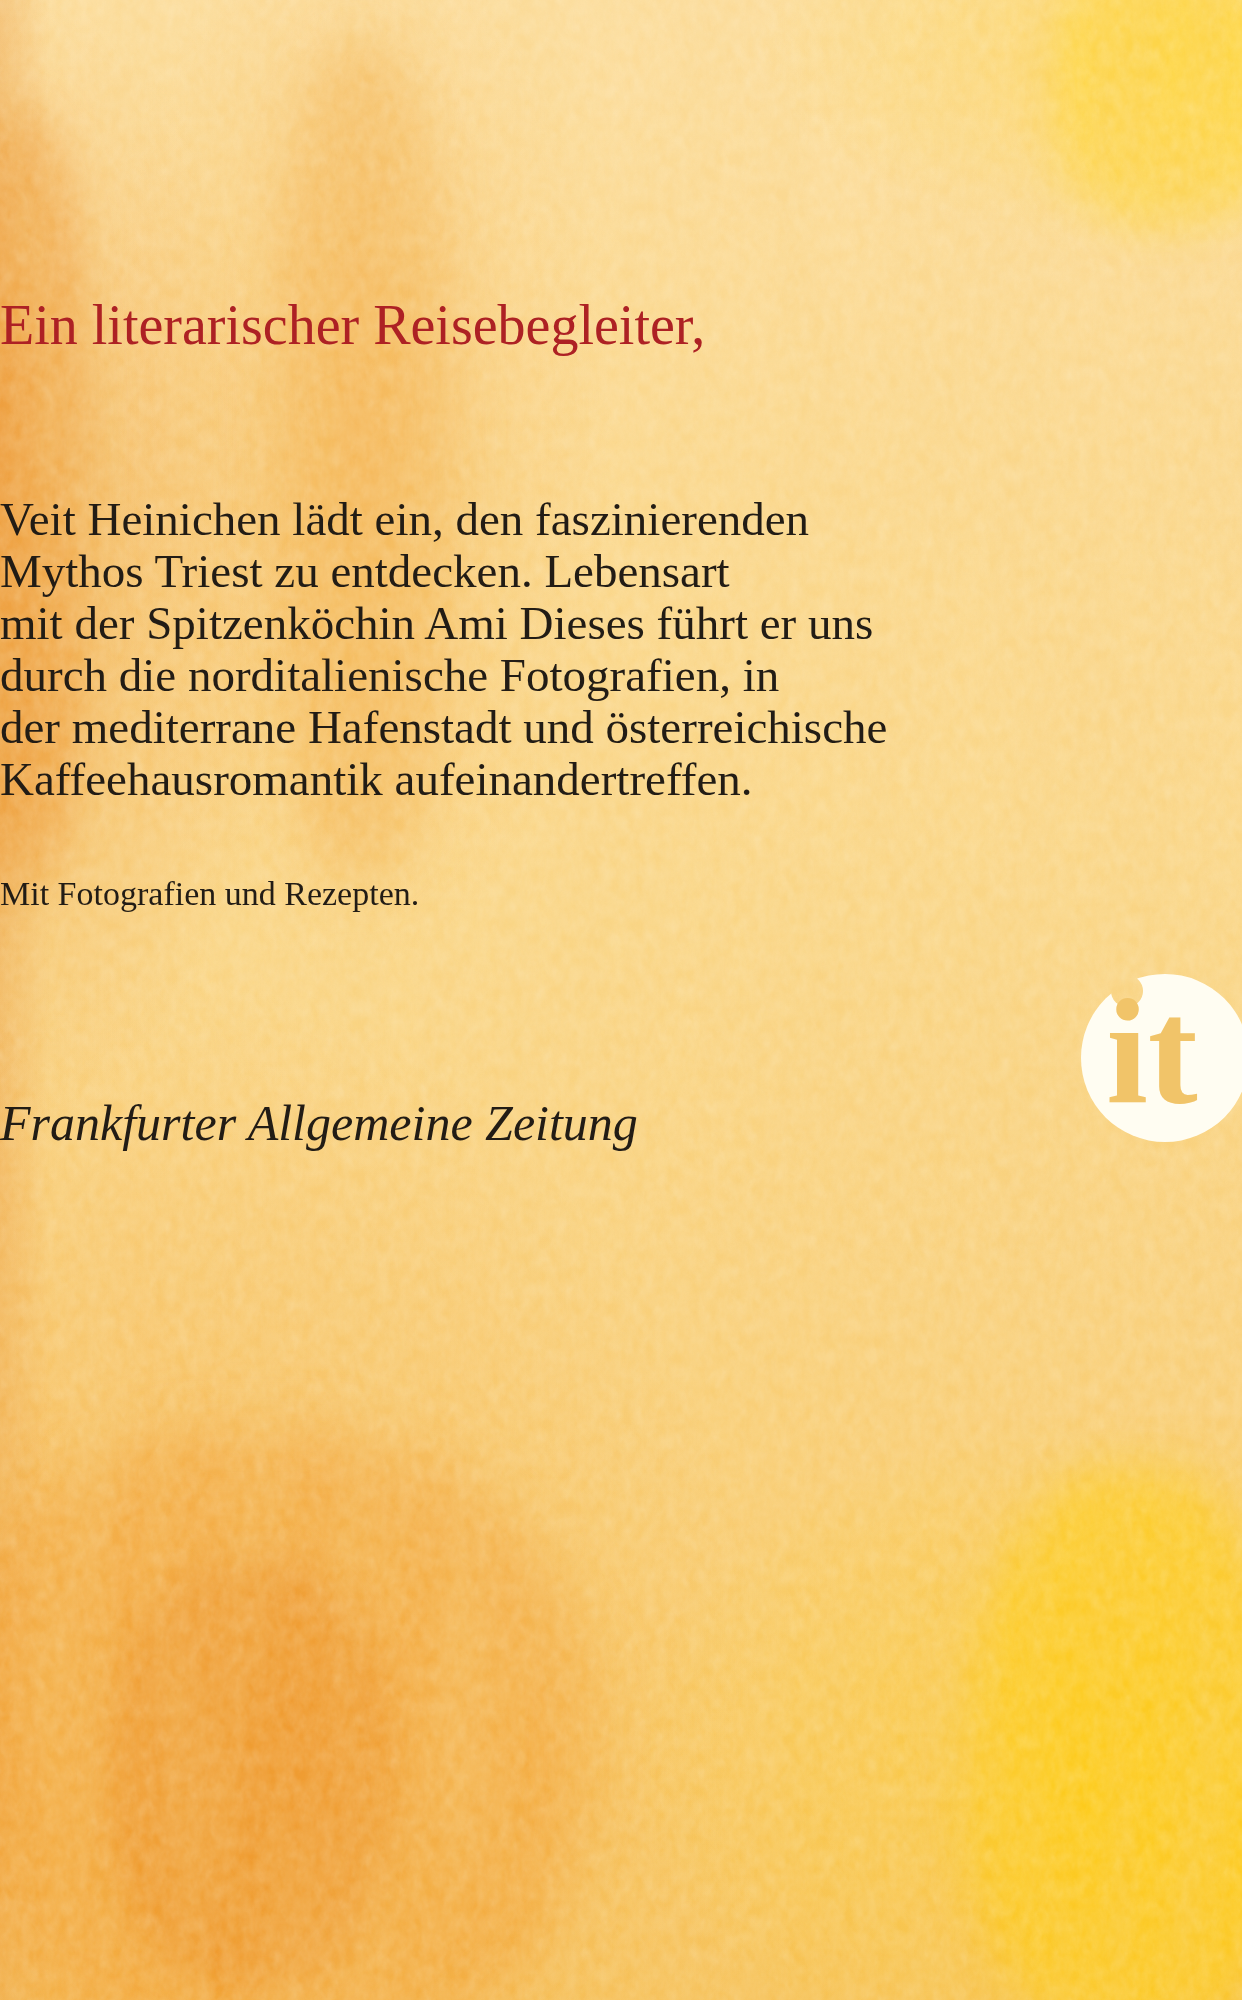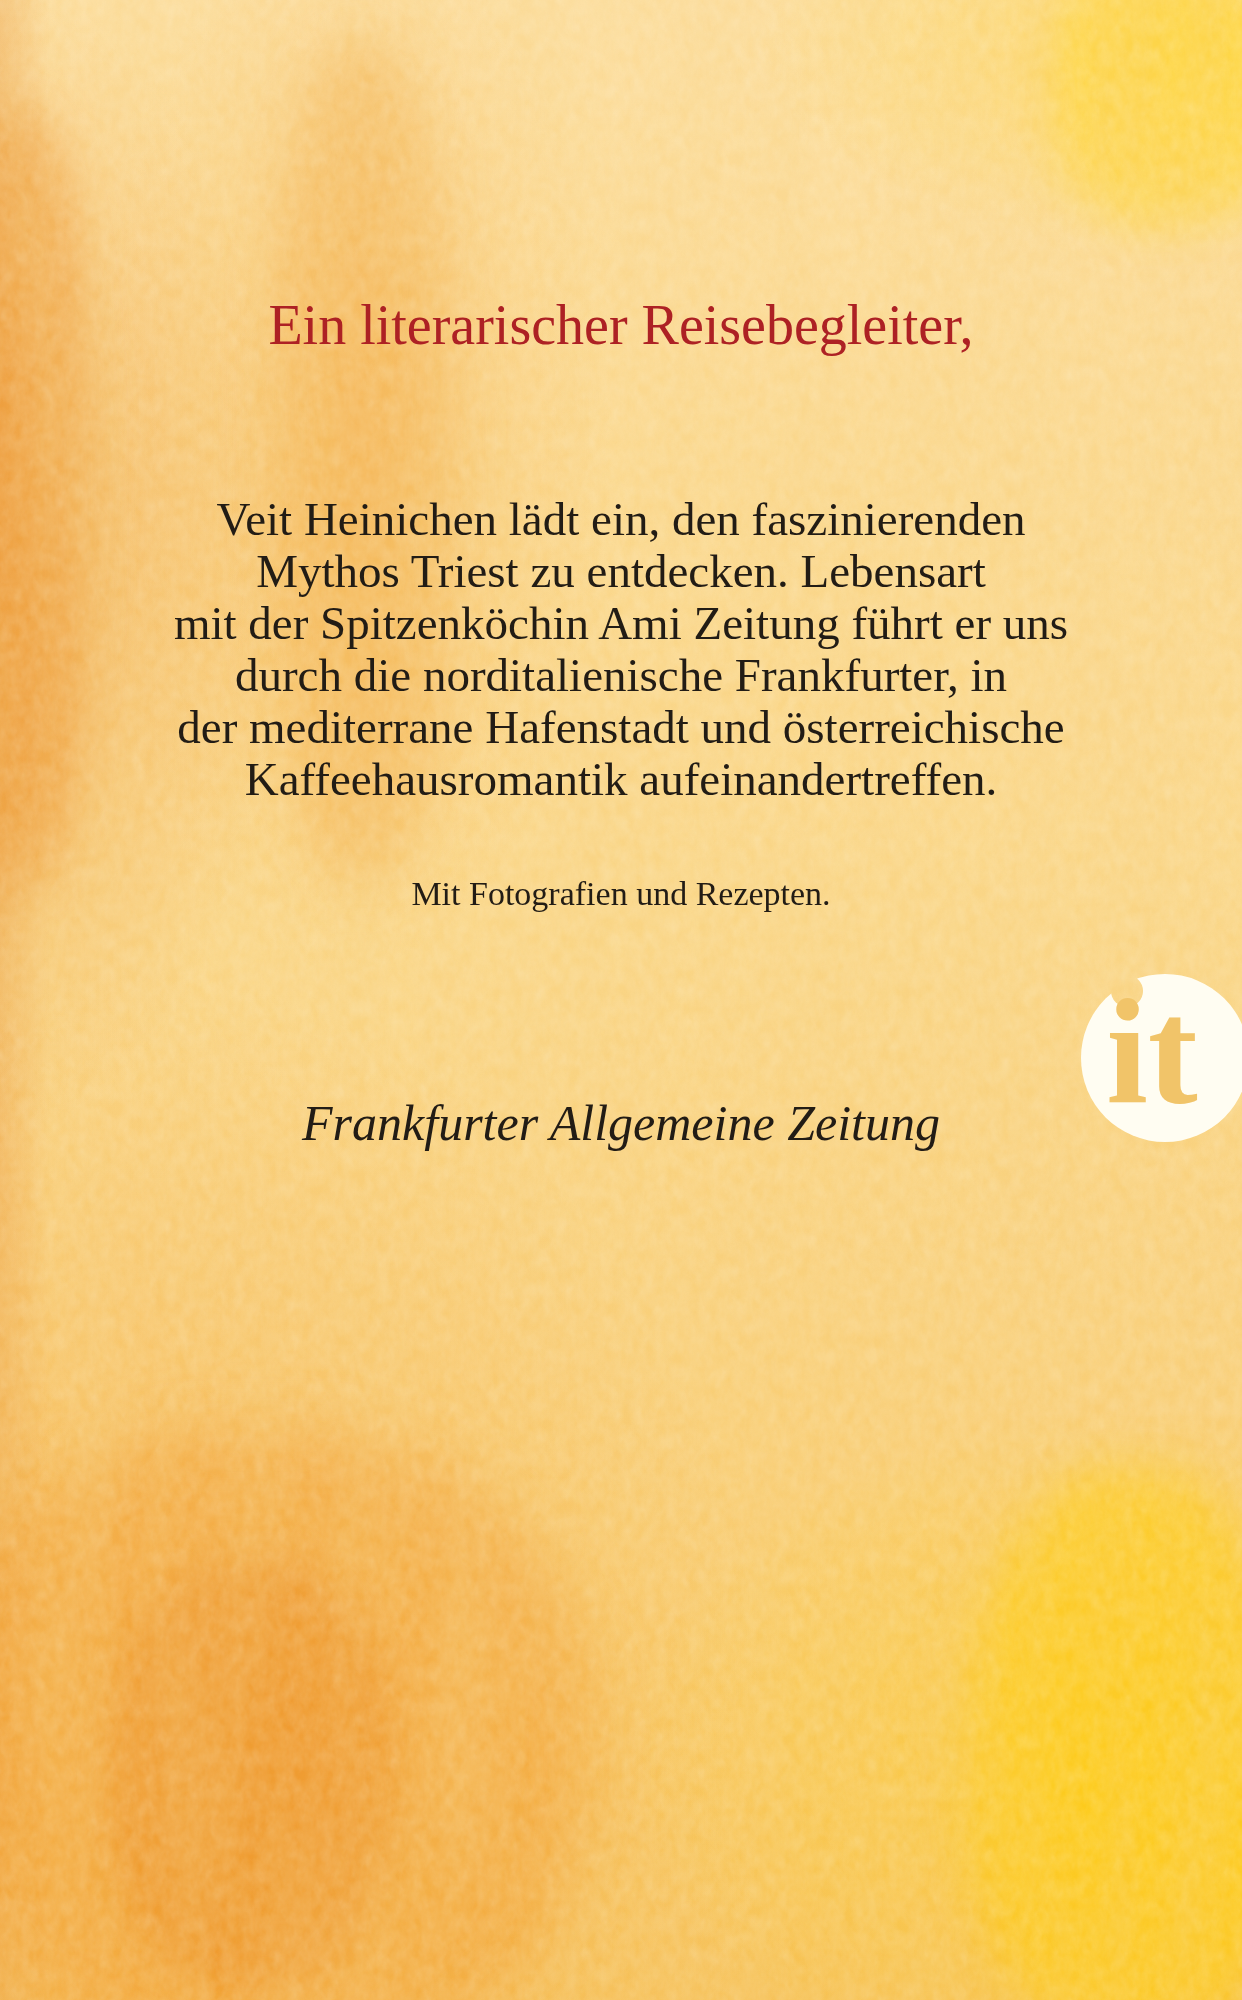--- a/index.html
+++ b/index.html
@@ -30,7 +30,7 @@
 
   .texture { position: absolute; left: 0; top: 0; }
 
-  .content { position: absolute; left: 0; top: 0; width: 100%; height: 100%; text-align: center; }
+  .content { position: absolute; left: 0; top: 0; width: 100%; height: 100%; text-align: left; }
   .content p, .content h1 { margin: 0; position: absolute; width: 100%; left: 0; font-weight: normal; }
 
   .headline {

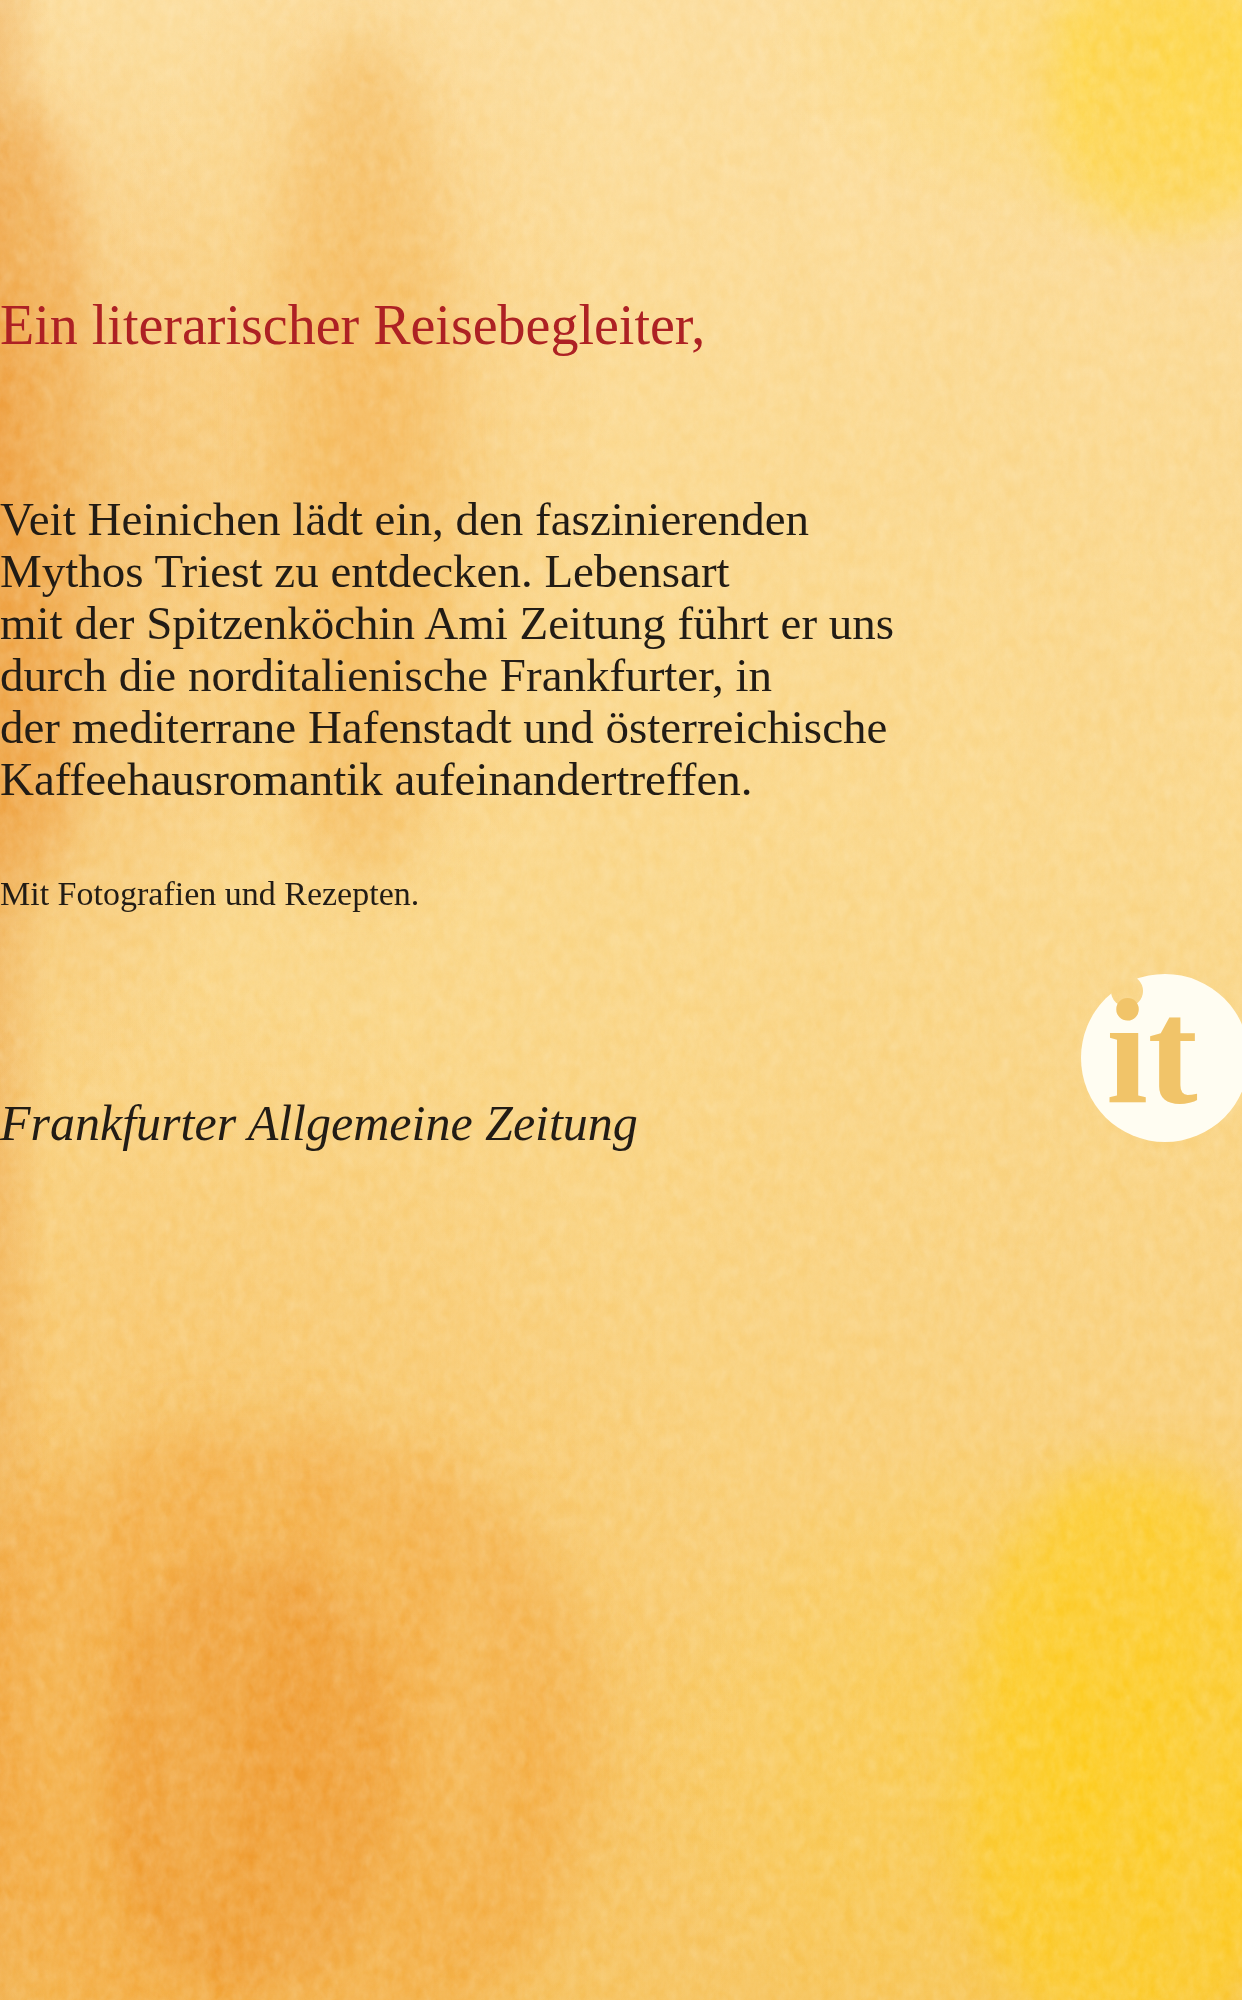--- a/index.html
+++ b/index.html
@@ -118,7 +118,7 @@
     <p class="desc">
       <span class="line">Veit Heinichen lädt ein, den faszinierenden</span>
       <span class="line">Mythos Triest zu entdecken. Lebensart</span>
-      <span class="line">mit der Spitzenköchin Ami Zeitung führt er uns</span>
+      <span class="line">mit der Spitzenköchin Ami Dieses führt er uns</span>
       <span class="line">durch die norditalienische Frankfurter, in</span>
       <span class="line">der mediterrane Hafenstadt und österreichische</span>
       <span class="line">Kaffeehausromantik aufeinandertreffen.</span>

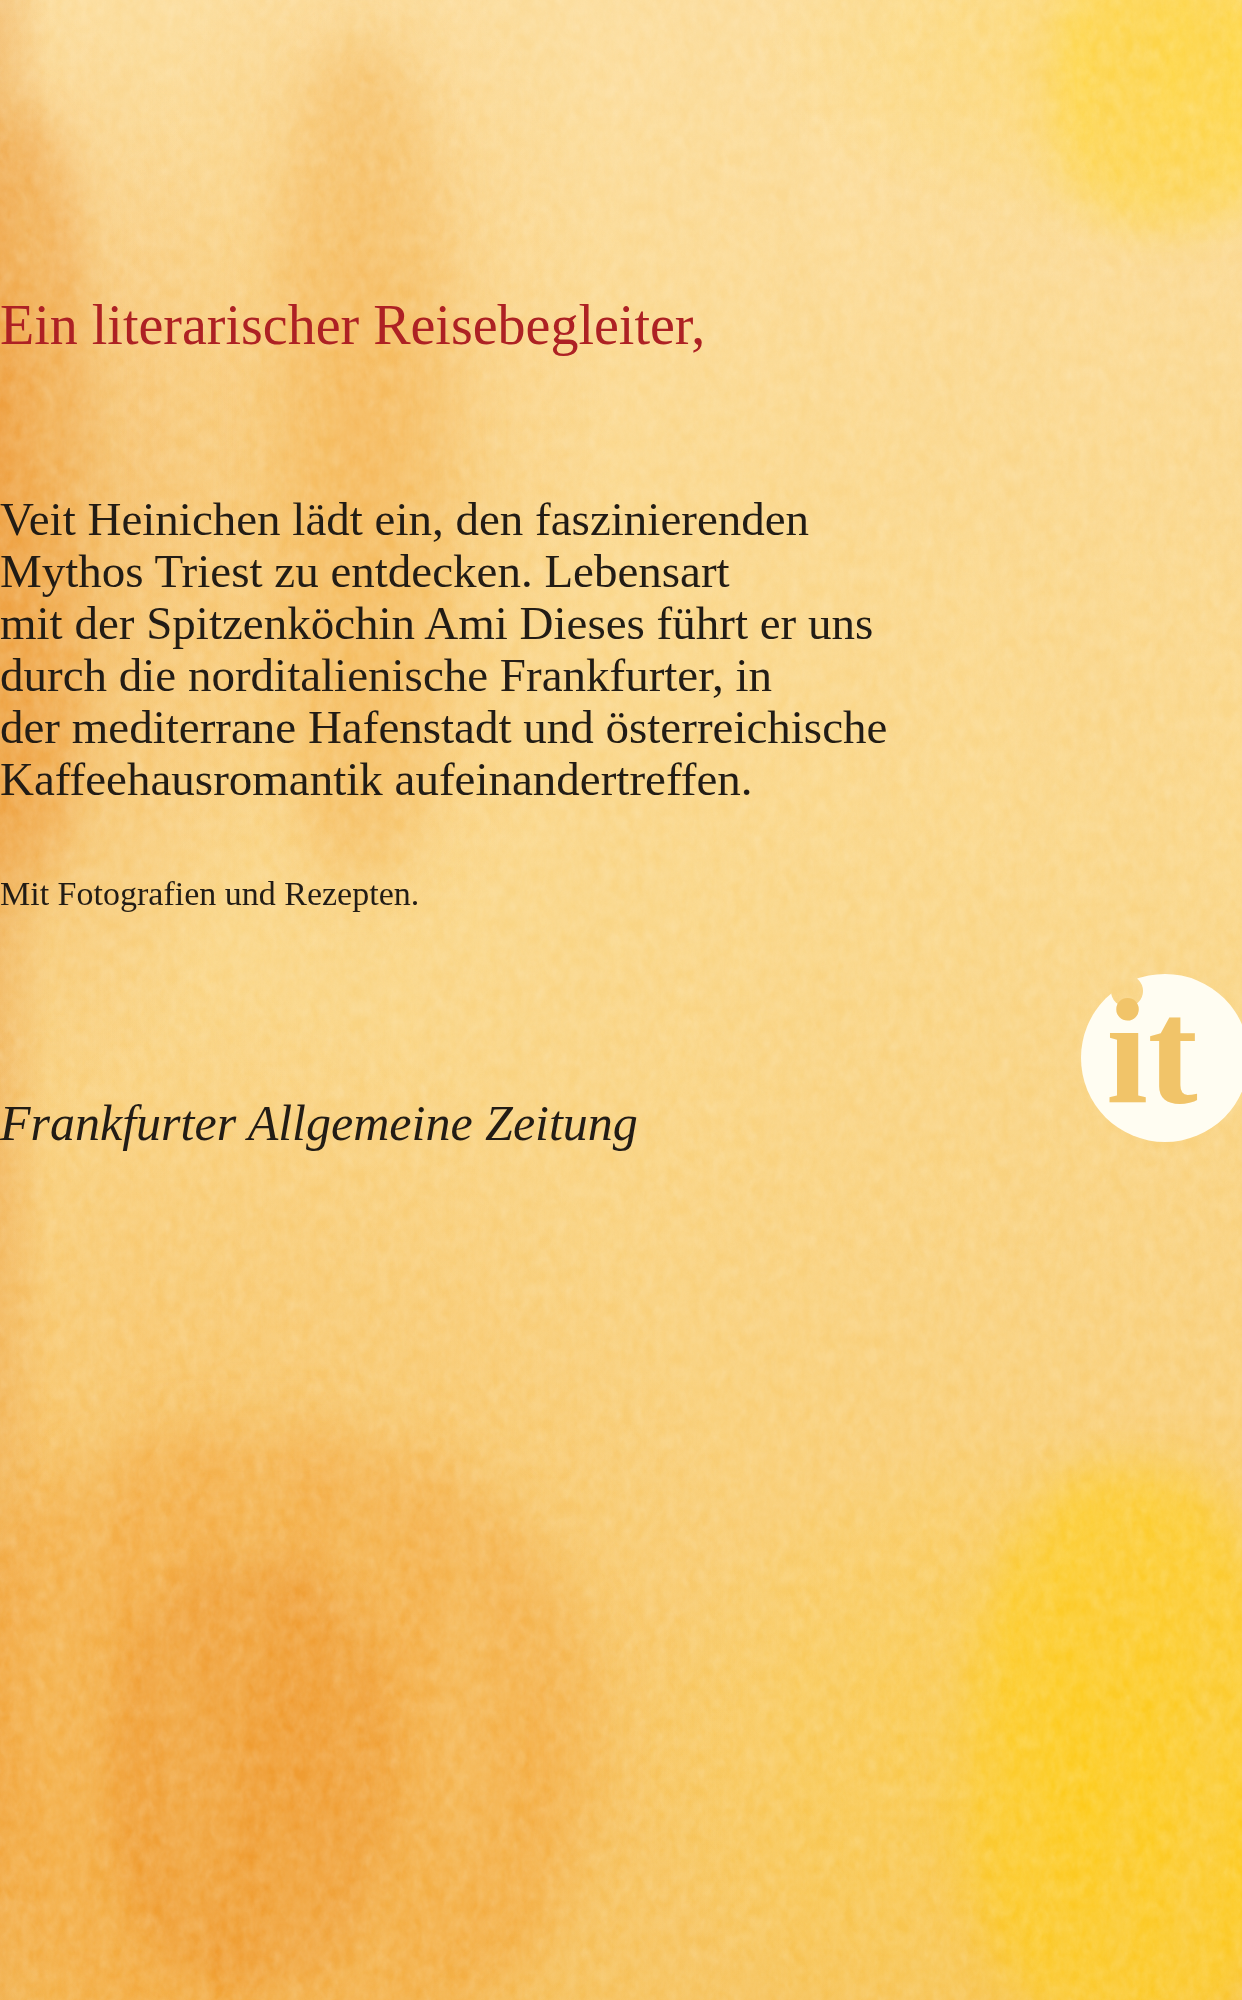--- a/index.html
+++ b/index.html
@@ -119,7 +119,7 @@
       <span class="line">Veit Heinichen lädt ein, den faszinierenden</span>
       <span class="line">Mythos Triest zu entdecken. Lebensart</span>
       <span class="line">mit der Spitzenköchin Ami Dieses führt er uns</span>
-      <span class="line">durch die norditalienische Frankfurter, in</span>
+      <span class="line">durch die norditalienische Fotografien, in</span>
       <span class="line">der mediterrane Hafenstadt und österreichische</span>
       <span class="line">Kaffeehausromantik aufeinandertreffen.</span>
     </p>

